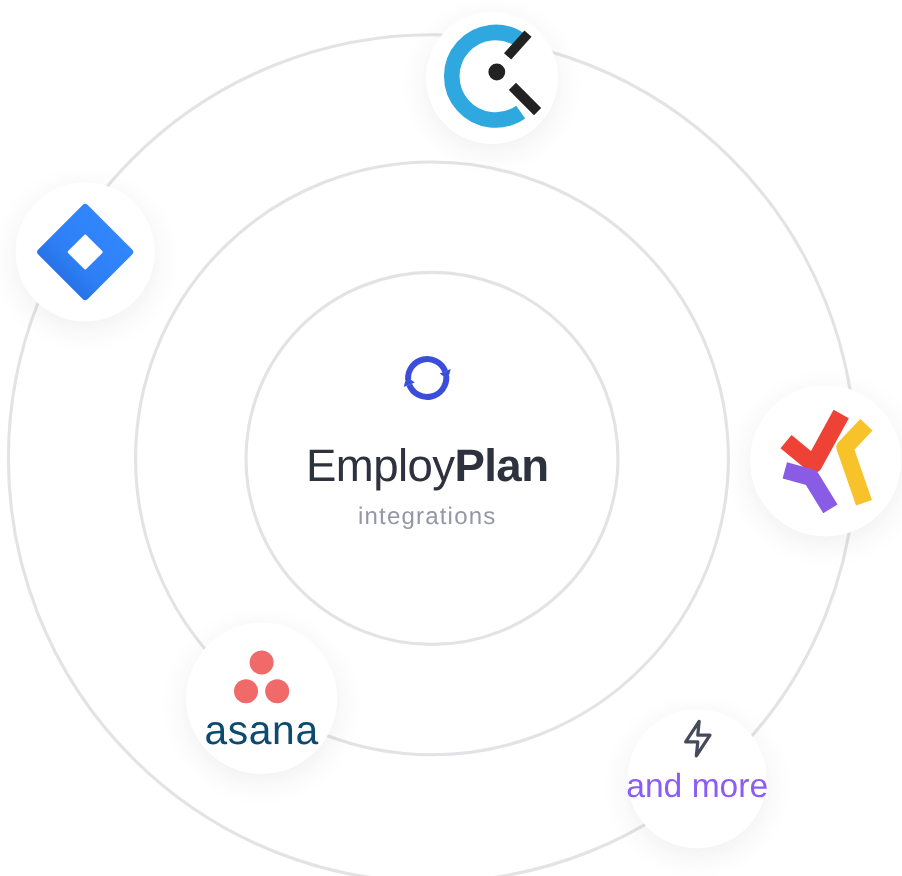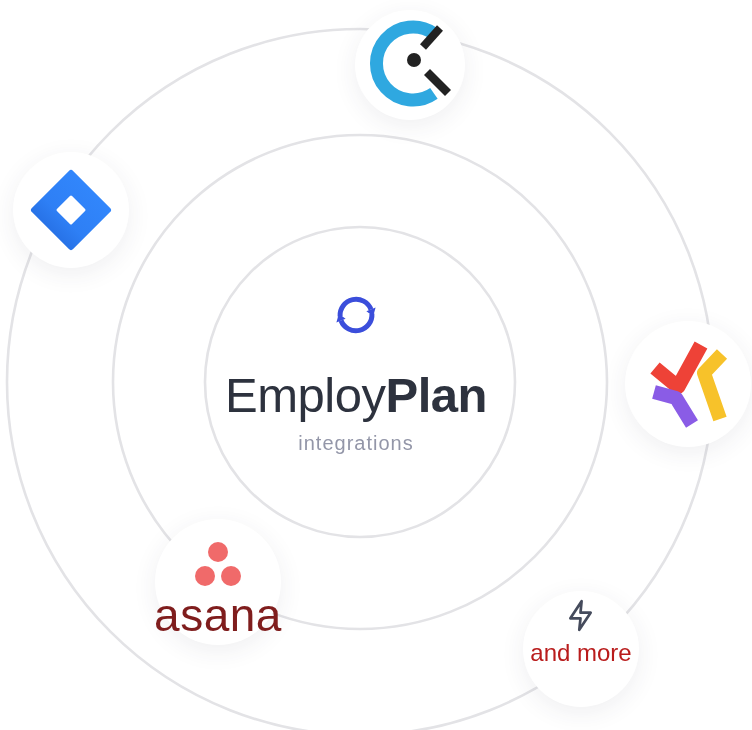--- a/index.html
+++ b/index.html
@@ -58,7 +58,7 @@
   }
   .brand-title {
     margin-top: 26px;
-    font-size: 49px;
+    font-size: 38px;
     line-height: 1.1;
     color: #2d323e;
     letter-spacing: -0.5px;

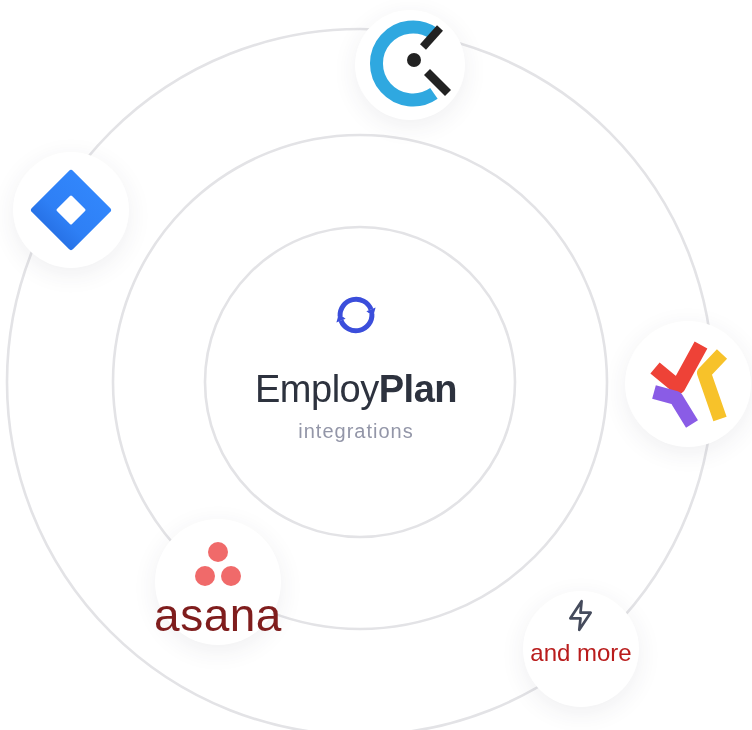--- a/index.html
+++ b/index.html
@@ -33,10 +33,10 @@
 
   .asana-word {
     margin-top: 5px;
-    font-size: 46px;
+    font-size: 34px;
     font-weight: 500;
     letter-spacing: 0.5px;
-    color: #7f1d1d;
+    color: #0c4a6e;
     line-height: 1;
   }
   .more-label {

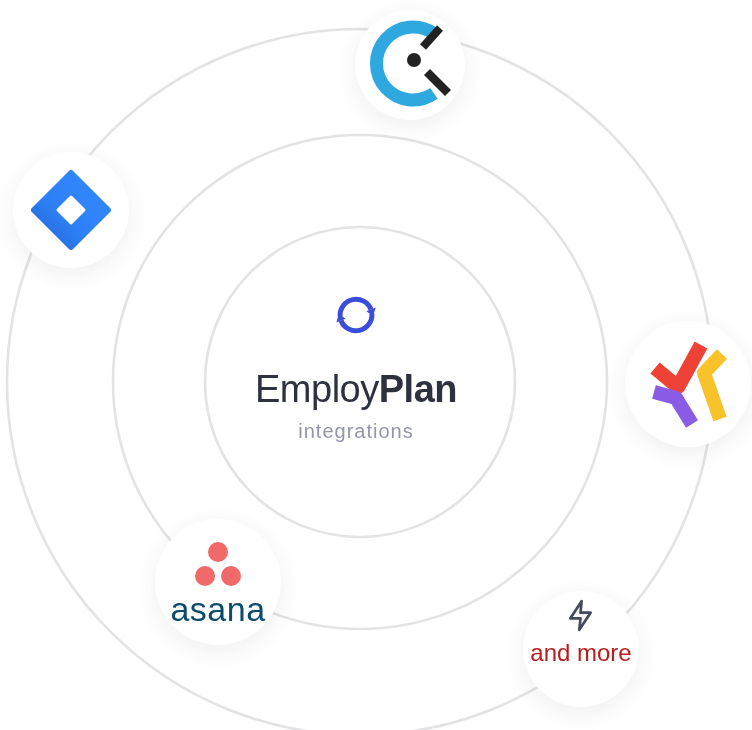--- a/index.html
+++ b/index.html
@@ -41,8 +41,8 @@
   }
   .more-label {
     margin-top: 6px;
-    font-size: 24px;
-    color: #b91c1c;
+    font-size: 28px;
+    color: #8b5cf6;
     white-space: nowrap;
     line-height: 1.15;
   }

